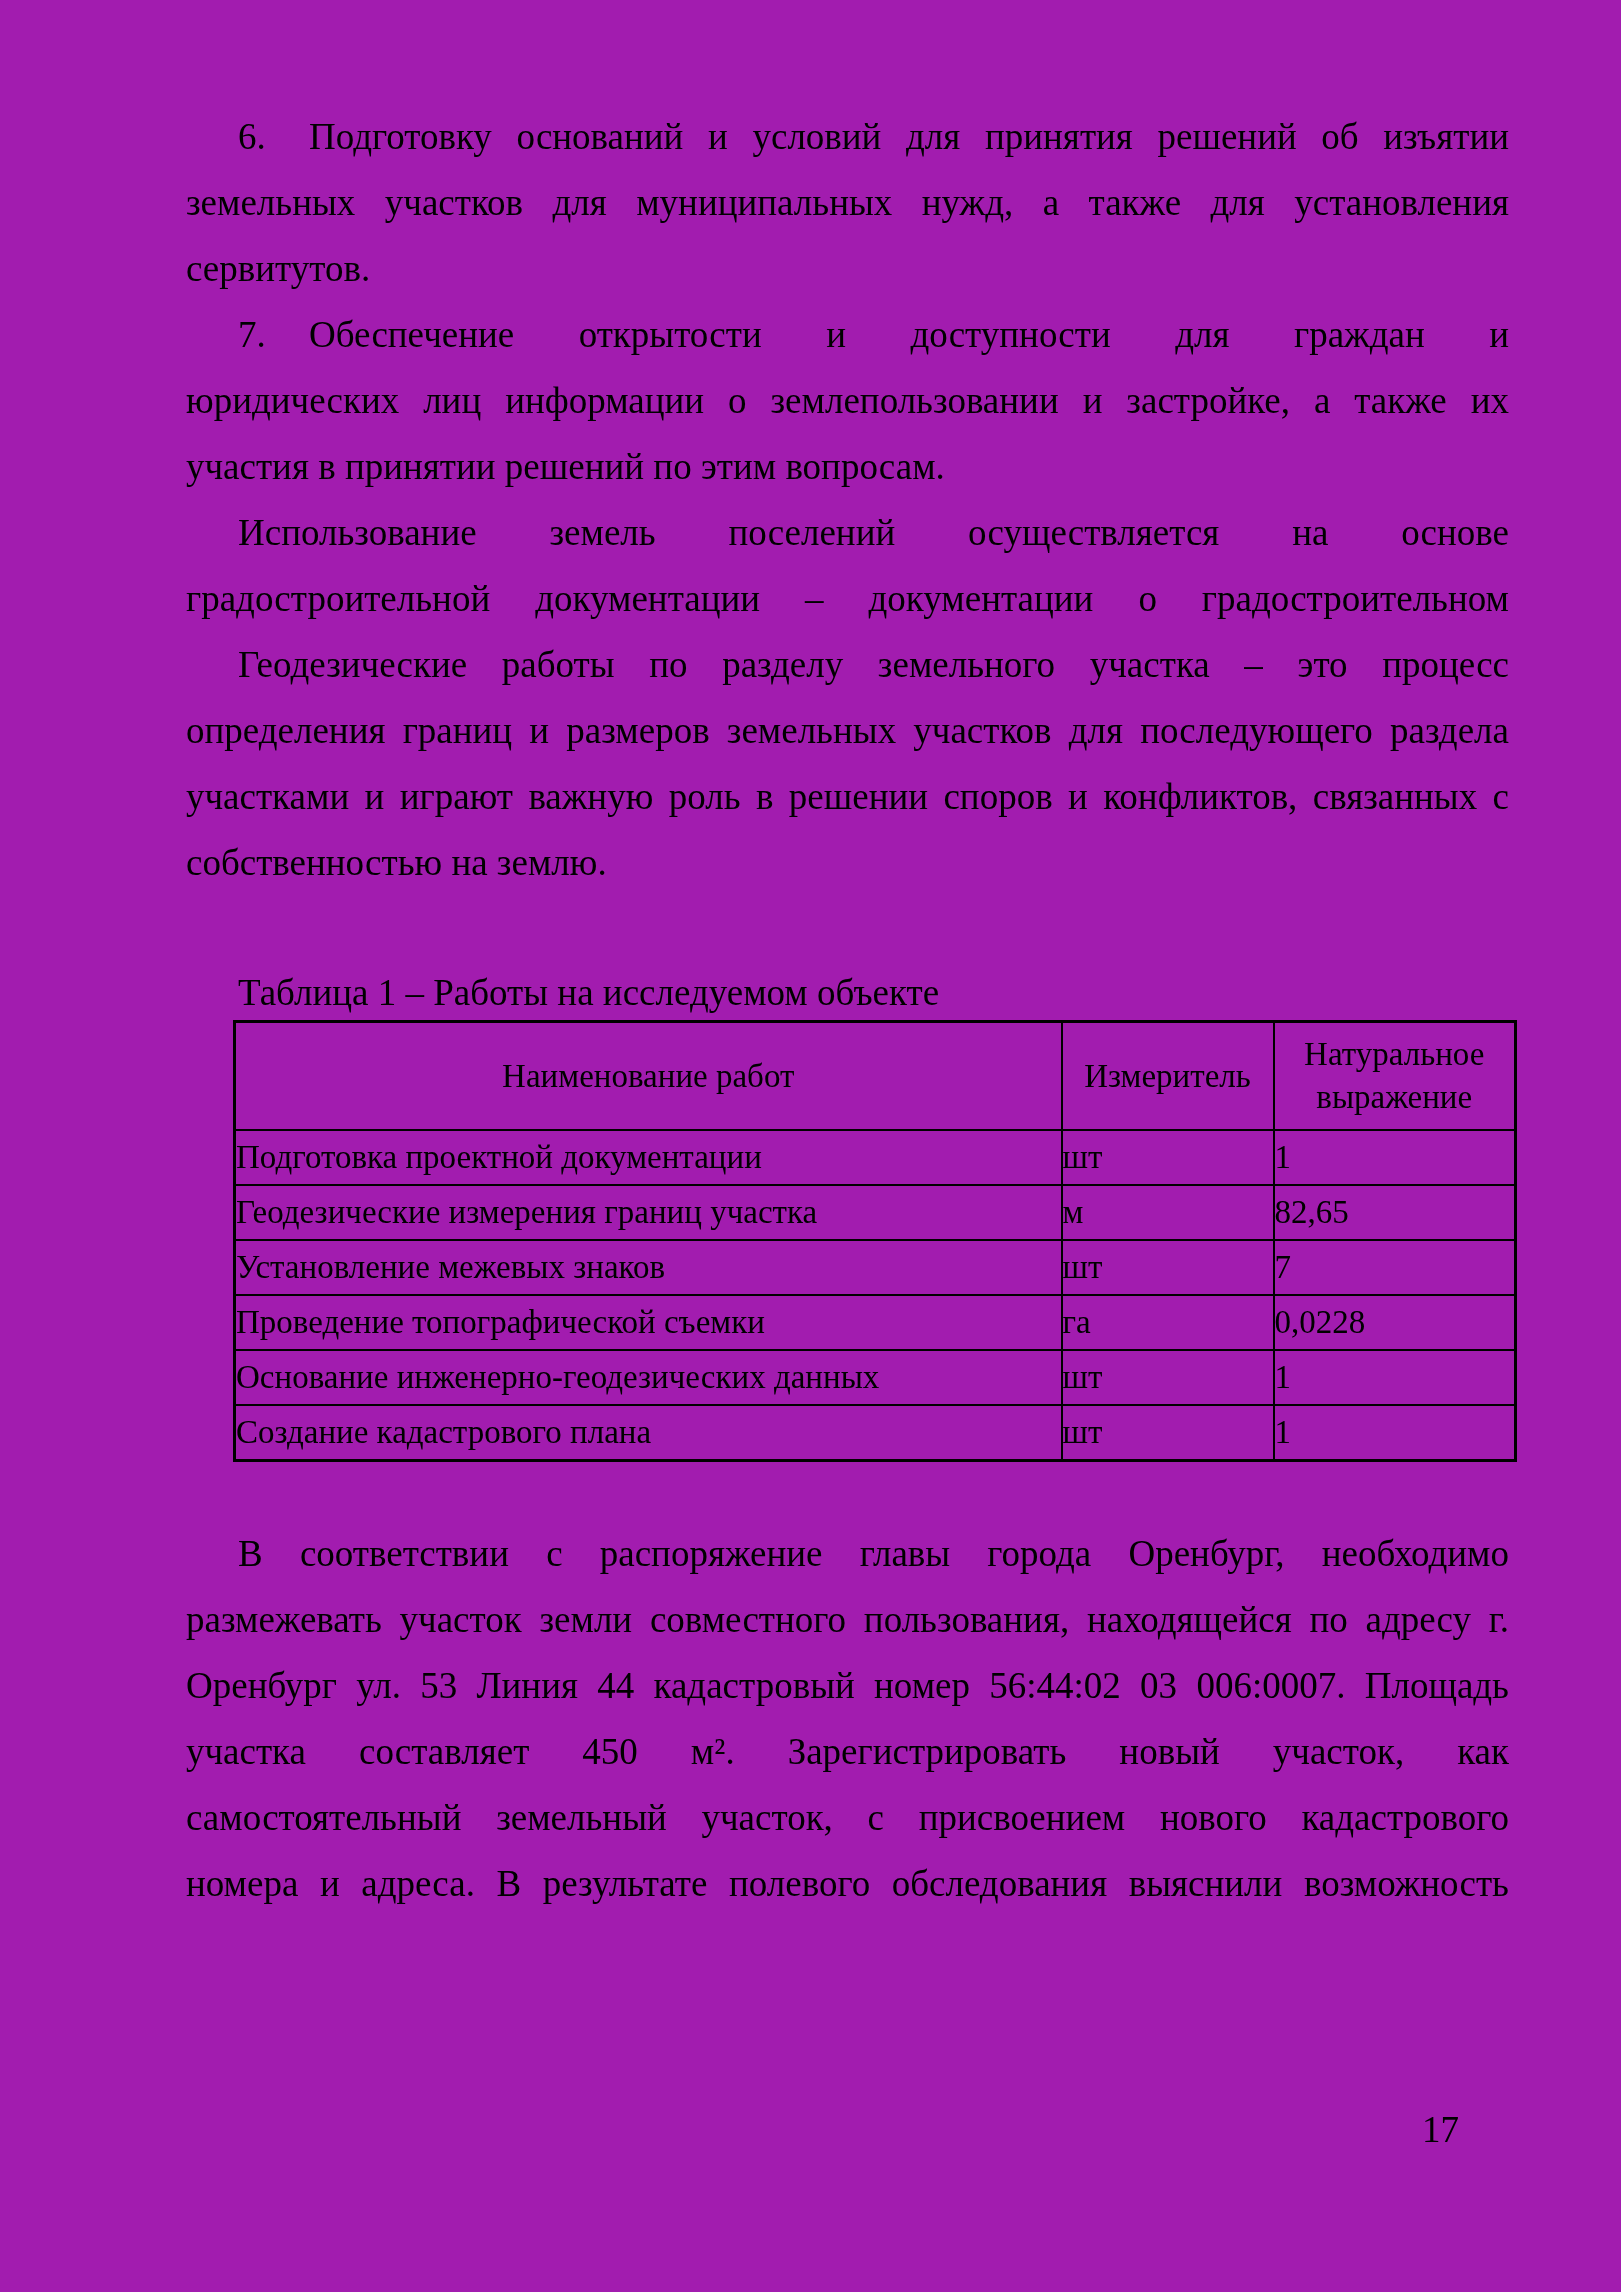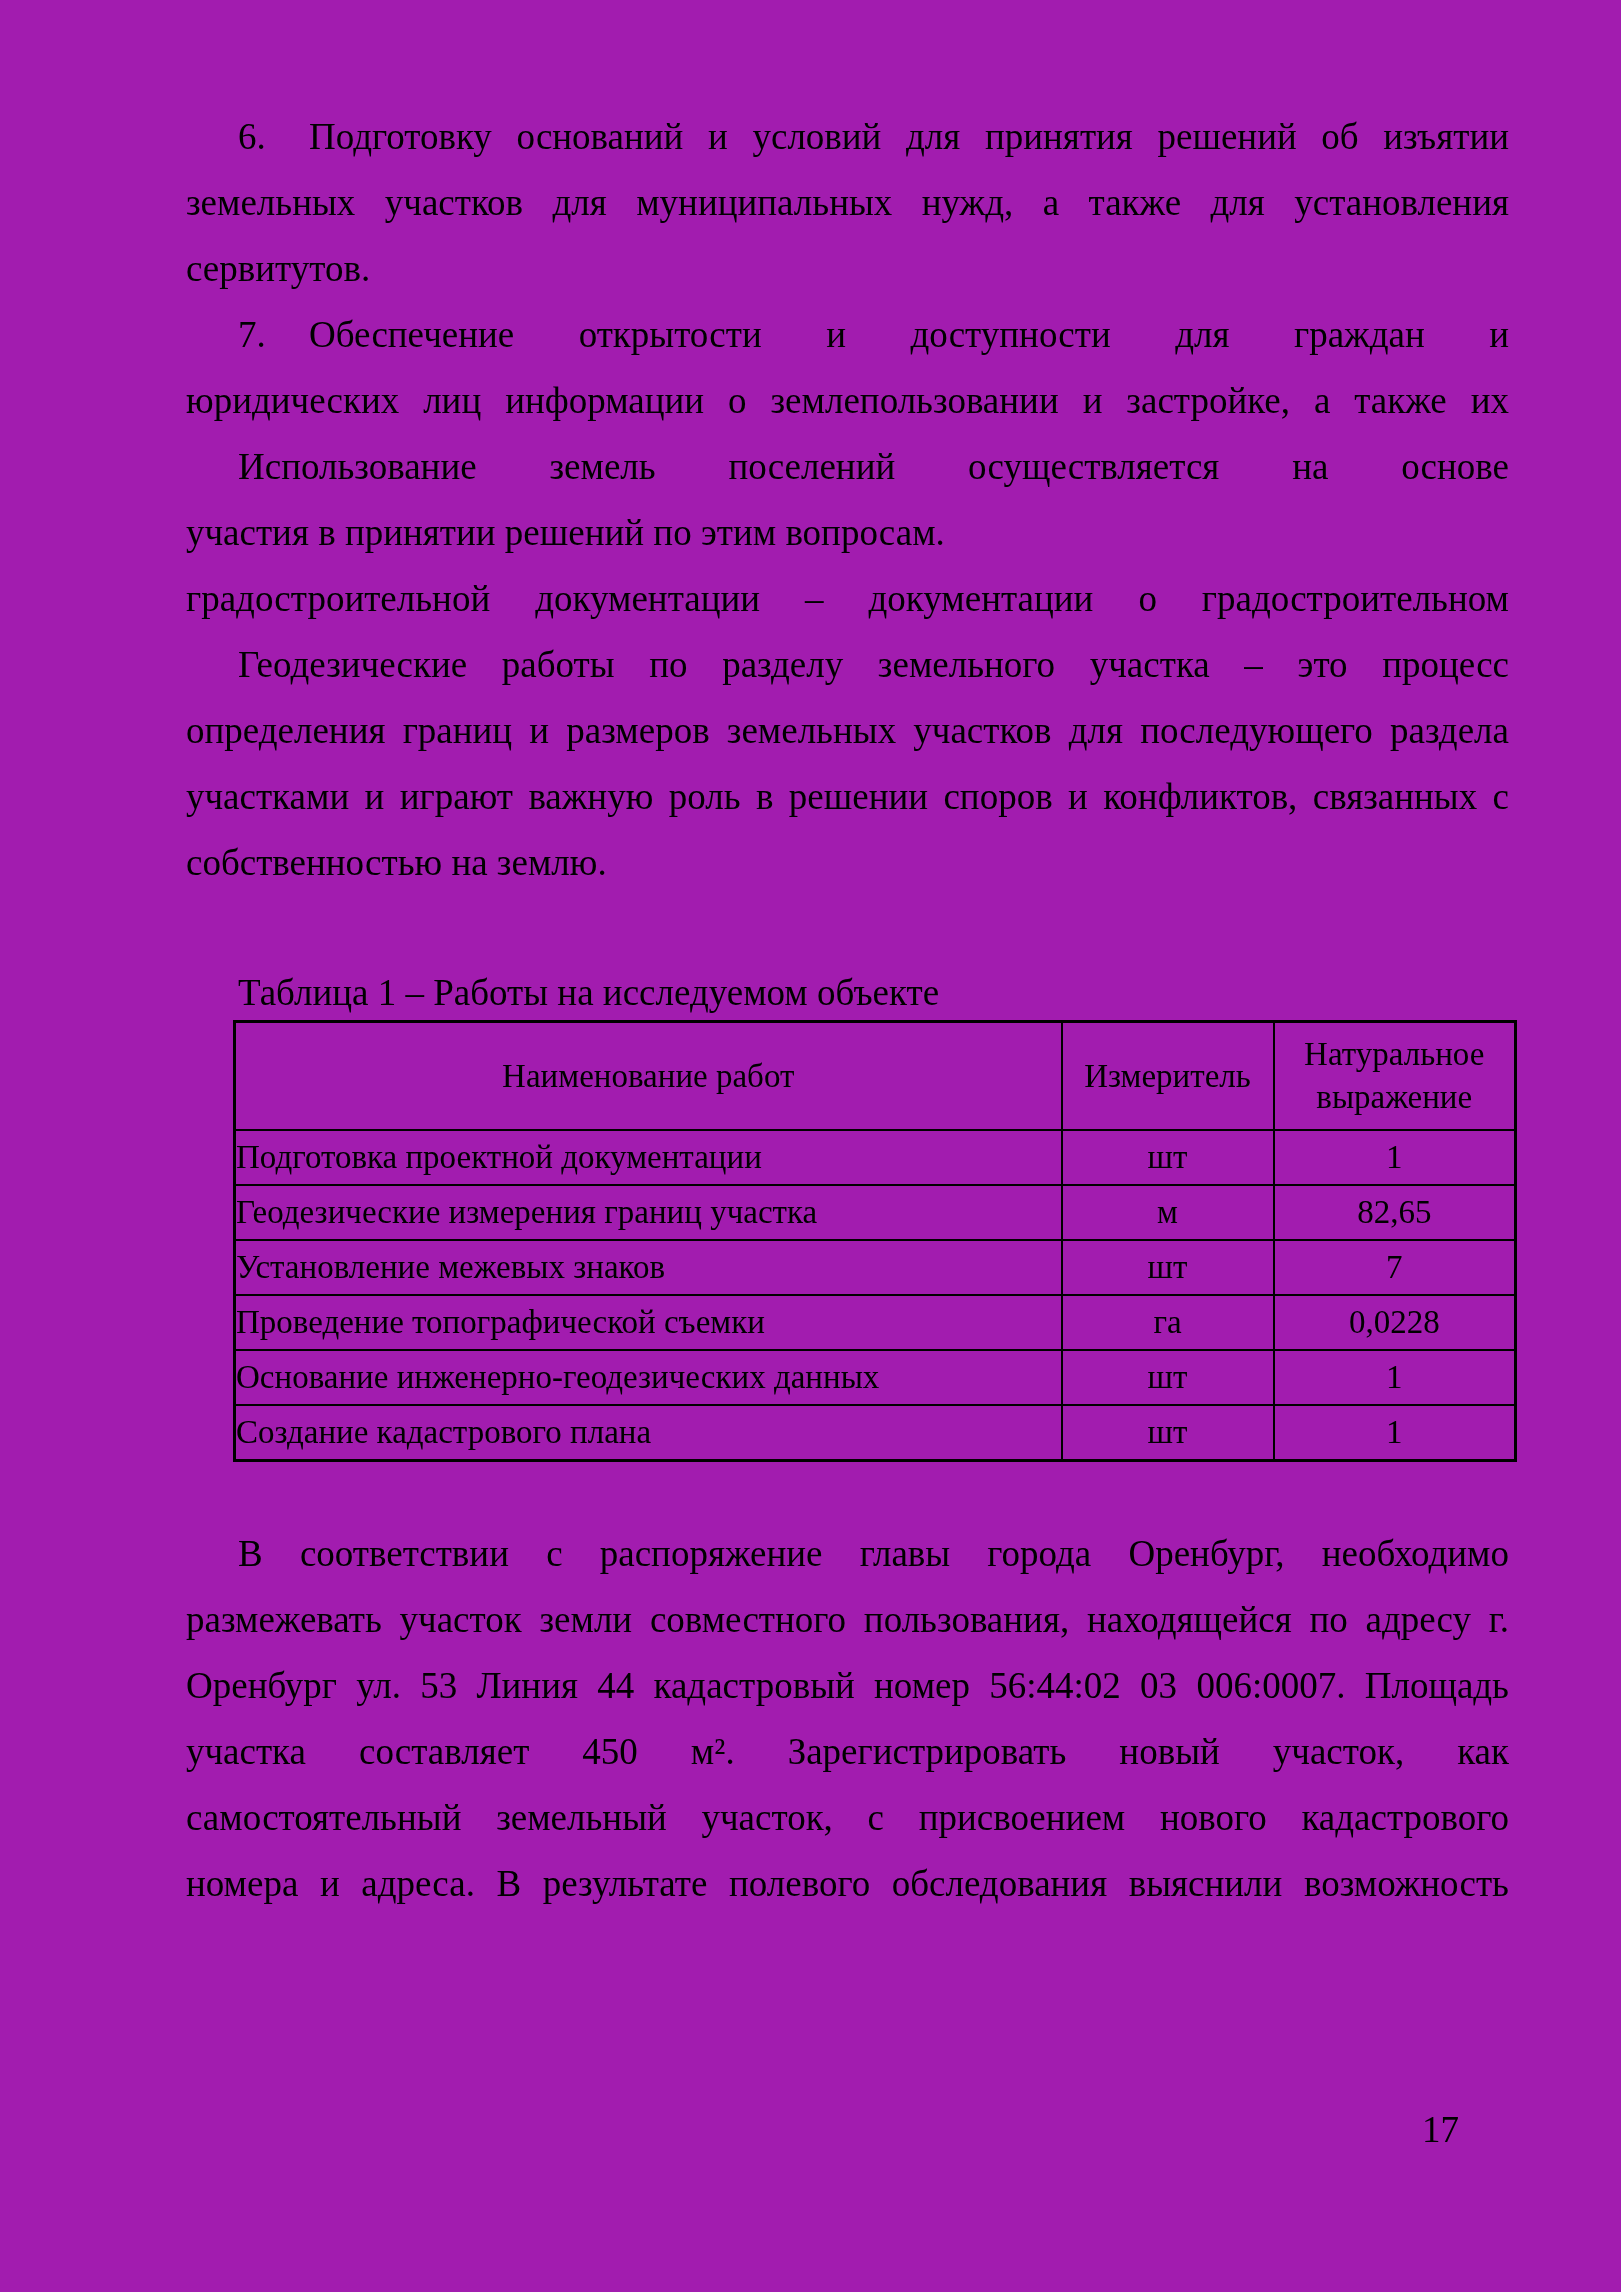--- a/index.html
+++ b/index.html
@@ -74,9 +74,9 @@
 
     <div class="line first"><span class="pnum">7.</span><span>Обеспечение открытости и доступности для граждан и</span></div>
     <div class="line">юридических лиц информации о землепользовании и застройке, а также их</div>
+    <div class="line lastline">участия в принятии решений по этим вопросам.</div>
+
     <div class="line first">Использование земель поселений осуществляется на основе</div>
-
-    <div class="line lastline">участия в принятии решений по этим вопросам.</div>
     <div class="line">градостроительной документации – документации о градостроительном</div>
 
     <div class="line first">Геодезические работы по разделу земельного участка – это процесс</div>

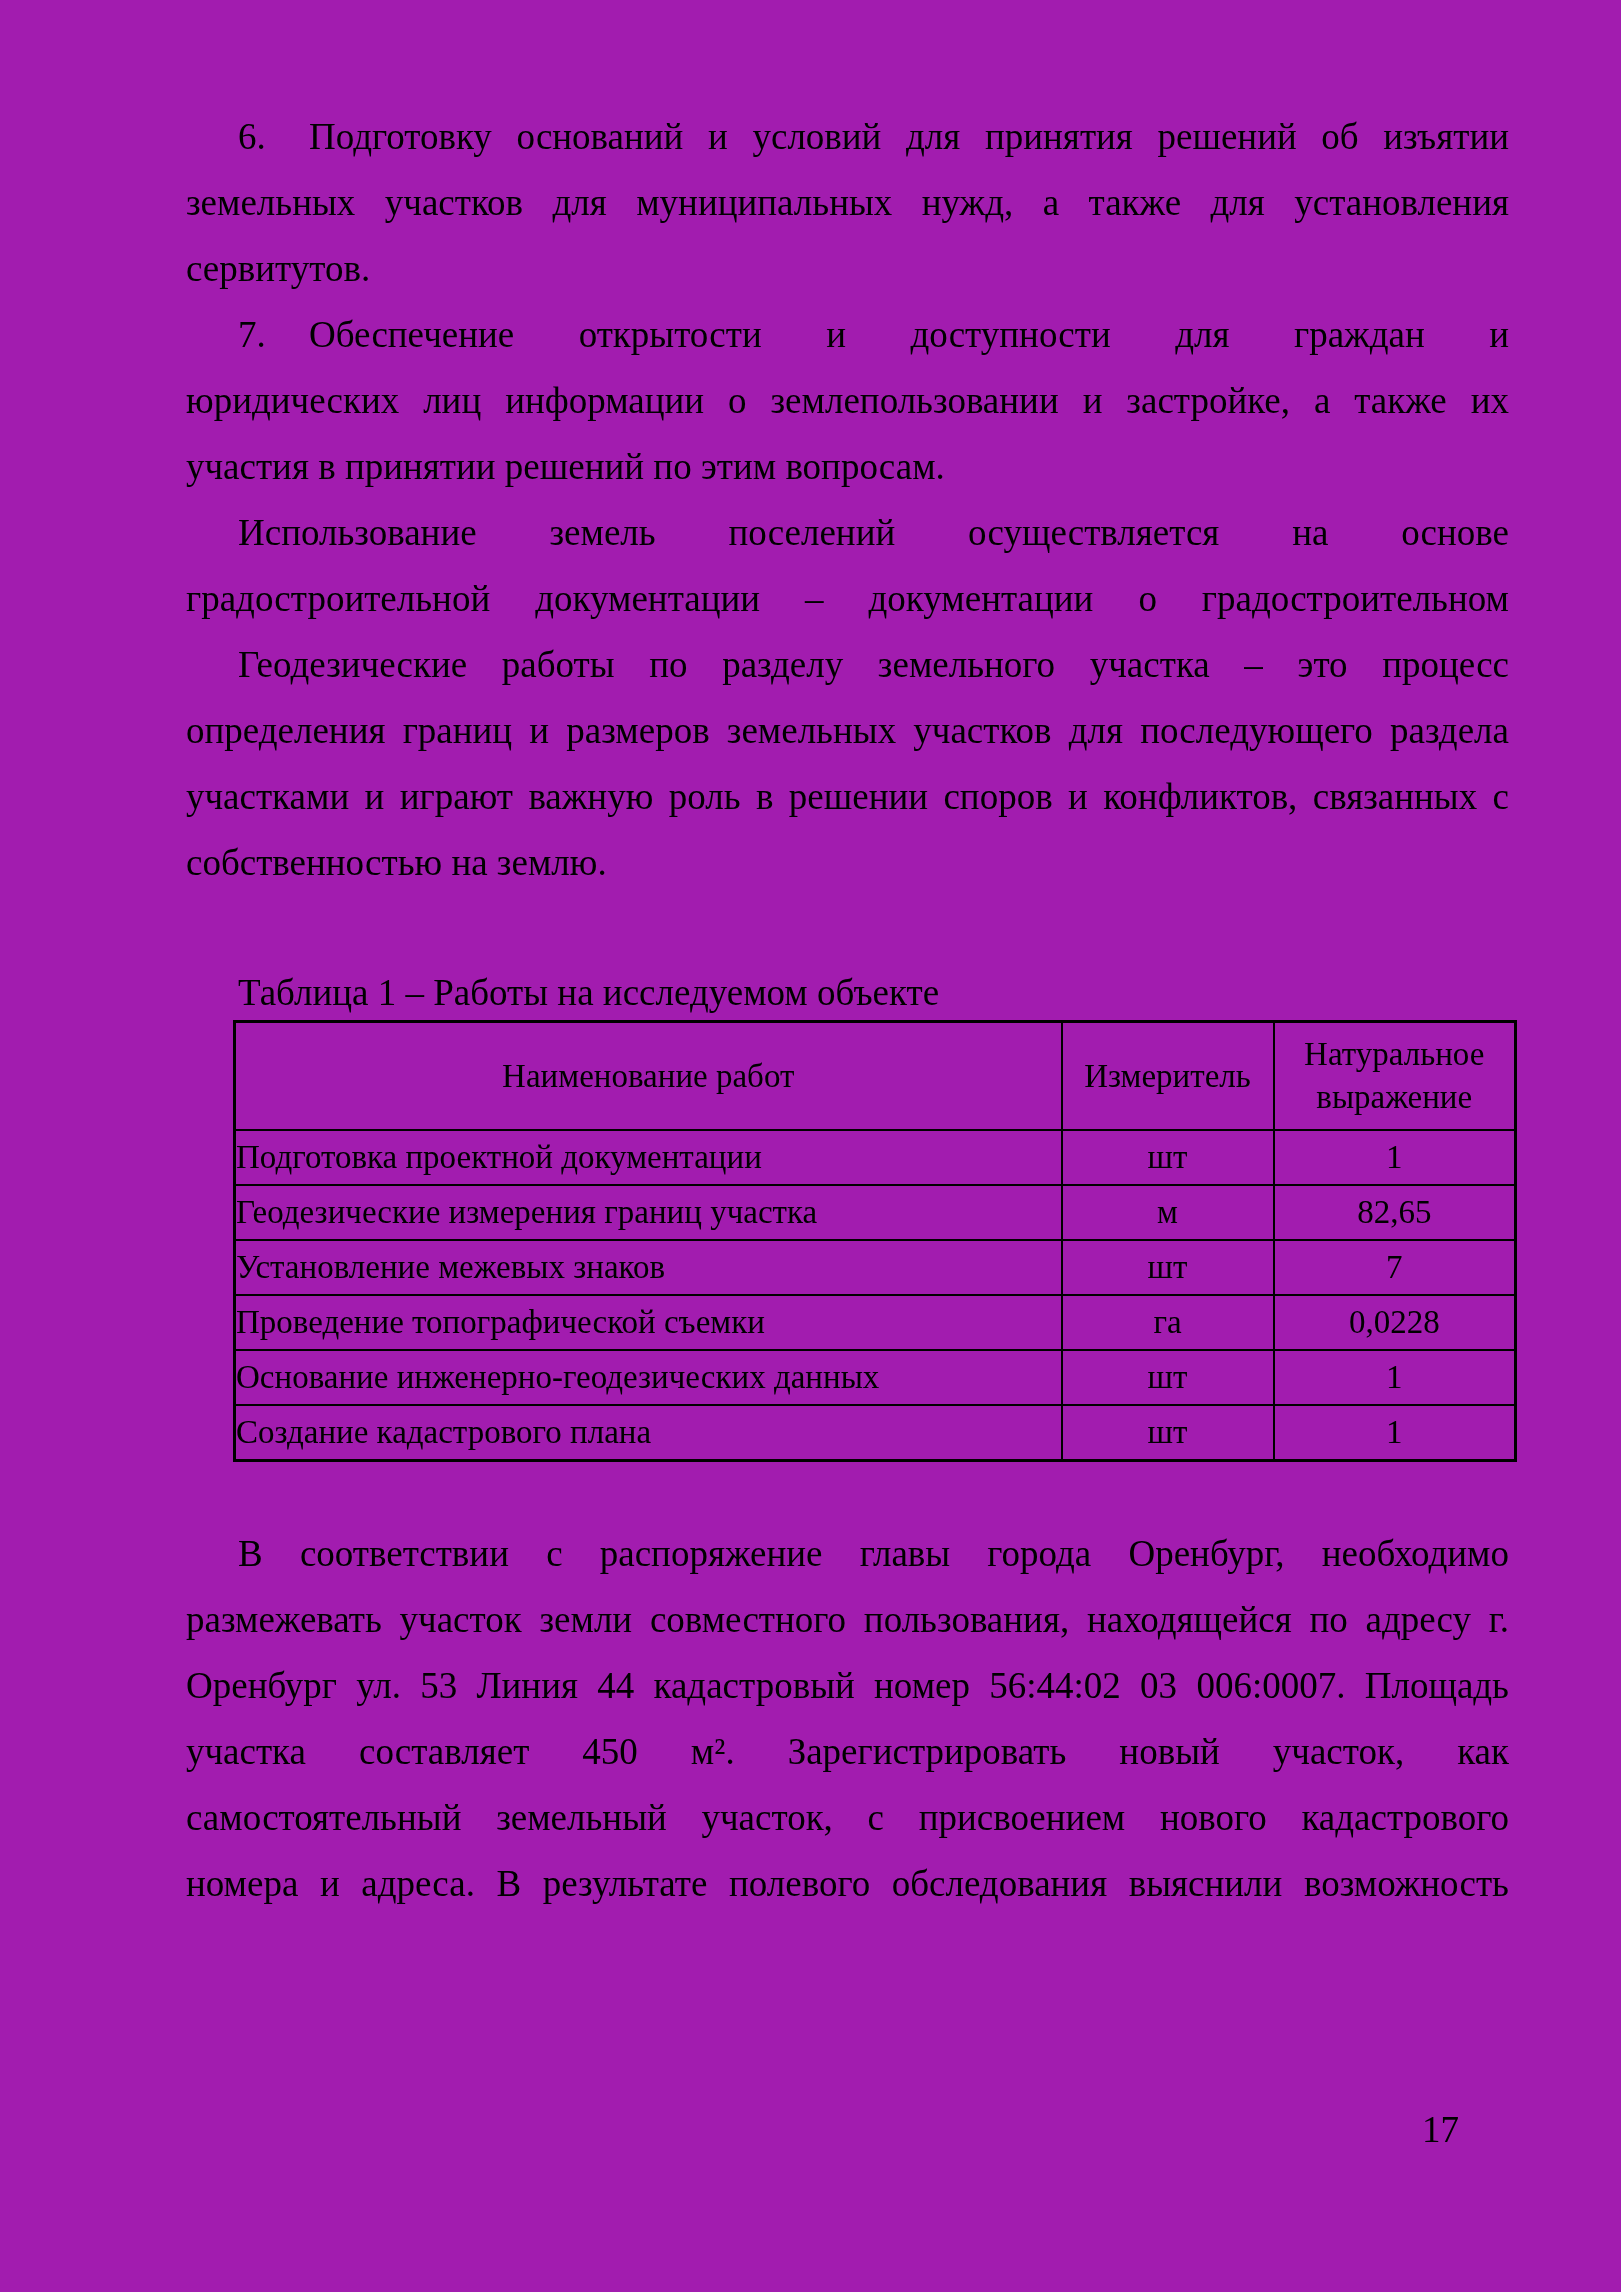--- a/index.html
+++ b/index.html
@@ -54,7 +54,7 @@
   }
   table.works tbody td{height:53px;border-radius:27px;}
   td.cell-name{text-align:left;padding-left:17.6px;}
-  td.cell-unit, td.cell-val{text-align:center;}
+  td.cell-unit, td.cell-val{}
   .para-after-table{margin-top:59px;}
   .pagenum{
     position:absolute;

